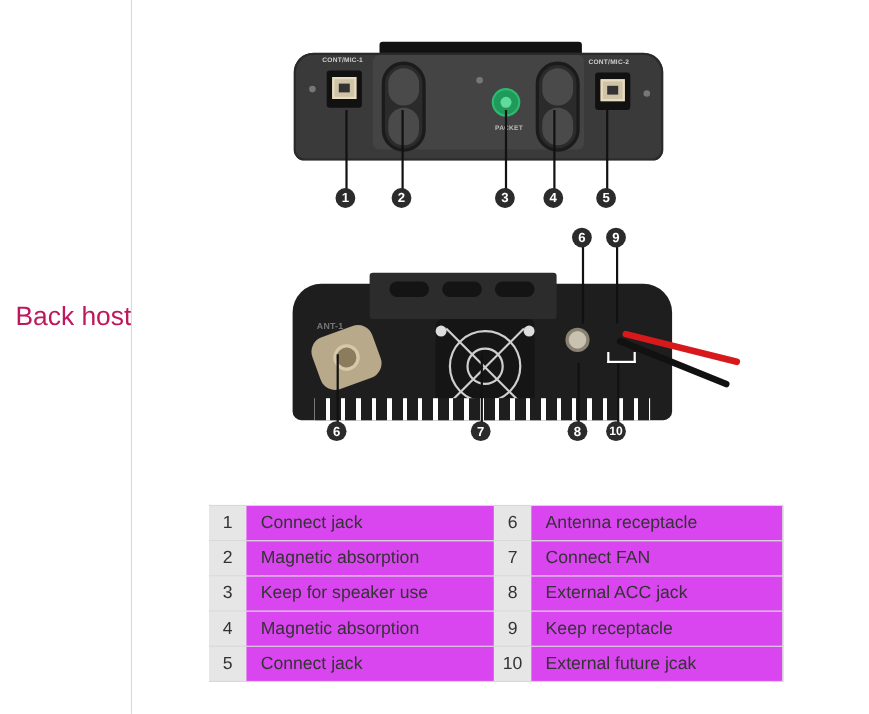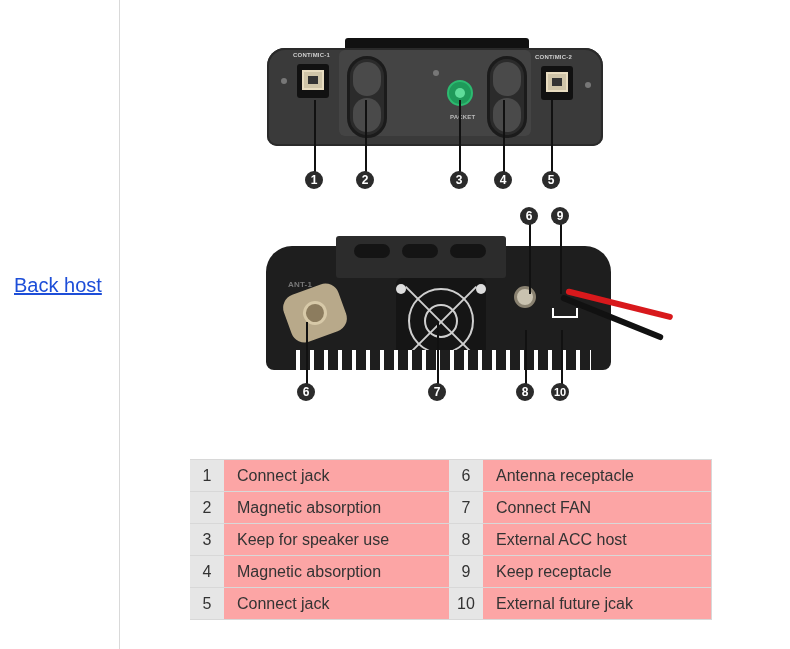--- a/index.html
+++ b/index.html
@@ -4,7 +4,7 @@
 <style>
   html, body { margin:0; padding:0; background:#ffffff; }
   body { width:790px; height:649px; position:relative; overflow:hidden; font-family:"Liberation Sans", "DejaVu Sans", sans-serif; color:#222; }
-  .section-label { position:absolute; left:14px; top:274px; font-size:20px; color:#1d4ed8;text-decoration:underline; }
+  .section-label { position:absolute; left:14px; top:274px; font-size:24px; color:#be185d; }
   .vdivider { position:absolute; left:119px; top:0; width:1px; height:649px; background:#d9d9d9; }
 
   

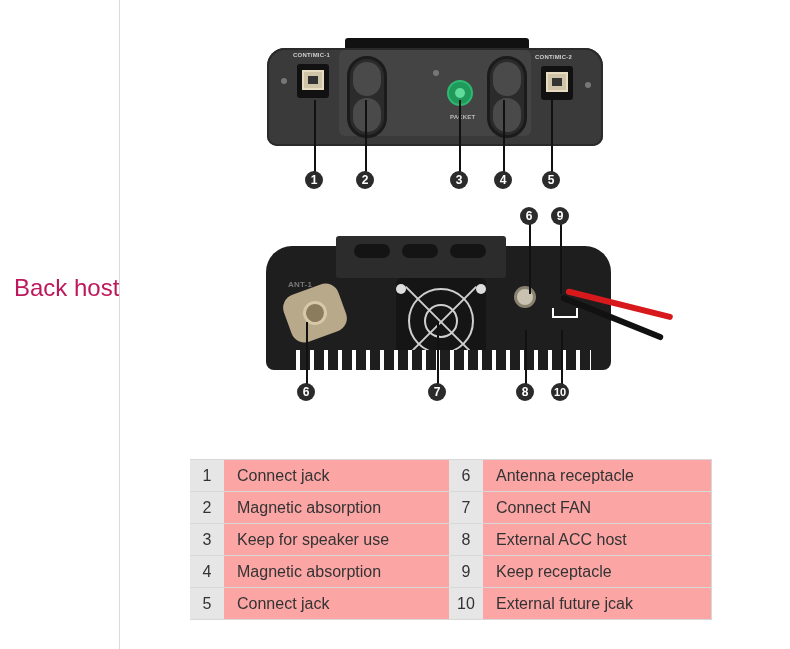--- a/index.html
+++ b/index.html
@@ -27,7 +27,7 @@
   .badge { position:absolute; width:18px; height:18px; border-radius:50%; background:#2b2b2b; color:#fff; font-size:12px; font-weight:bold; text-align:center; line-height:18px; }
 
   
-  .dev2 { position:absolute; left:266px; top:236px; width:358px; height:134px; }
+  .dev2 { position:absolute; left:266px; top:248px; width:358px; height:134px; }
   .dev2 .topblock { position:absolute; left:70px; top:0; width:170px; height:42px; background:#2c2c2c; border-radius:3px; }
   .dev2 .vent { position:absolute; top:8px; width:36px; height:14px; background:#141414; border-radius:8px; }
   .dev2 .body { position:absolute; left:0; top:10px; width:345px; height:124px; background:#1e1e1e; border-radius:26px 26px 8px 8px; }

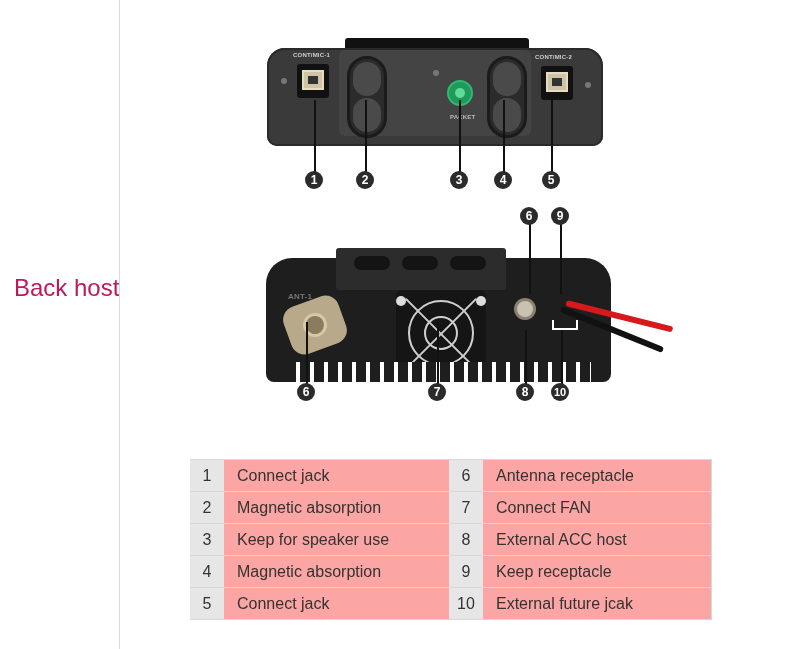--- a/index.html
+++ b/index.html
@@ -49,7 +49,7 @@
   table.legend td { border-top:1px solid #d8d8d8; border-bottom:1px solid #d8d8d8; height:31px; padding:0; }
   table.legend tr:first-child td { border-top:1px solid #d8d8d8; }
   td.num { background:#e6e6e6; width:34px; text-align:center; }
-  td.desc { background:#fca5a5; width:212px; padding-left:13px !important; }
+  td.desc { background:#d946ef; width:212px; padding-left:13px !important; }
   td.desc.right { width:215px; border-right:1px solid #d8d8d8; }
   td.desc.left { border-right:none; }
 </style>

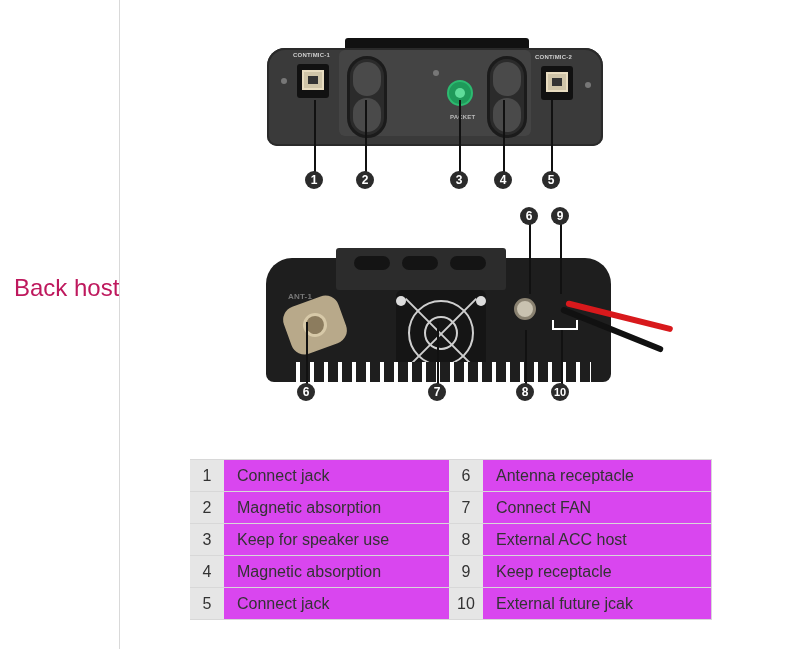--- a/index.html
+++ b/index.html
@@ -149,7 +149,7 @@
       <td class="num">3</td>
       <td class="desc left">Keep for speaker use</td>
       <td class="num">8</td>
-      <td class="desc right">External ACC host</td>
+      <td class="desc right">External ACC jack</td>
     </tr>
     <tr>
       <td class="num">4</td>

